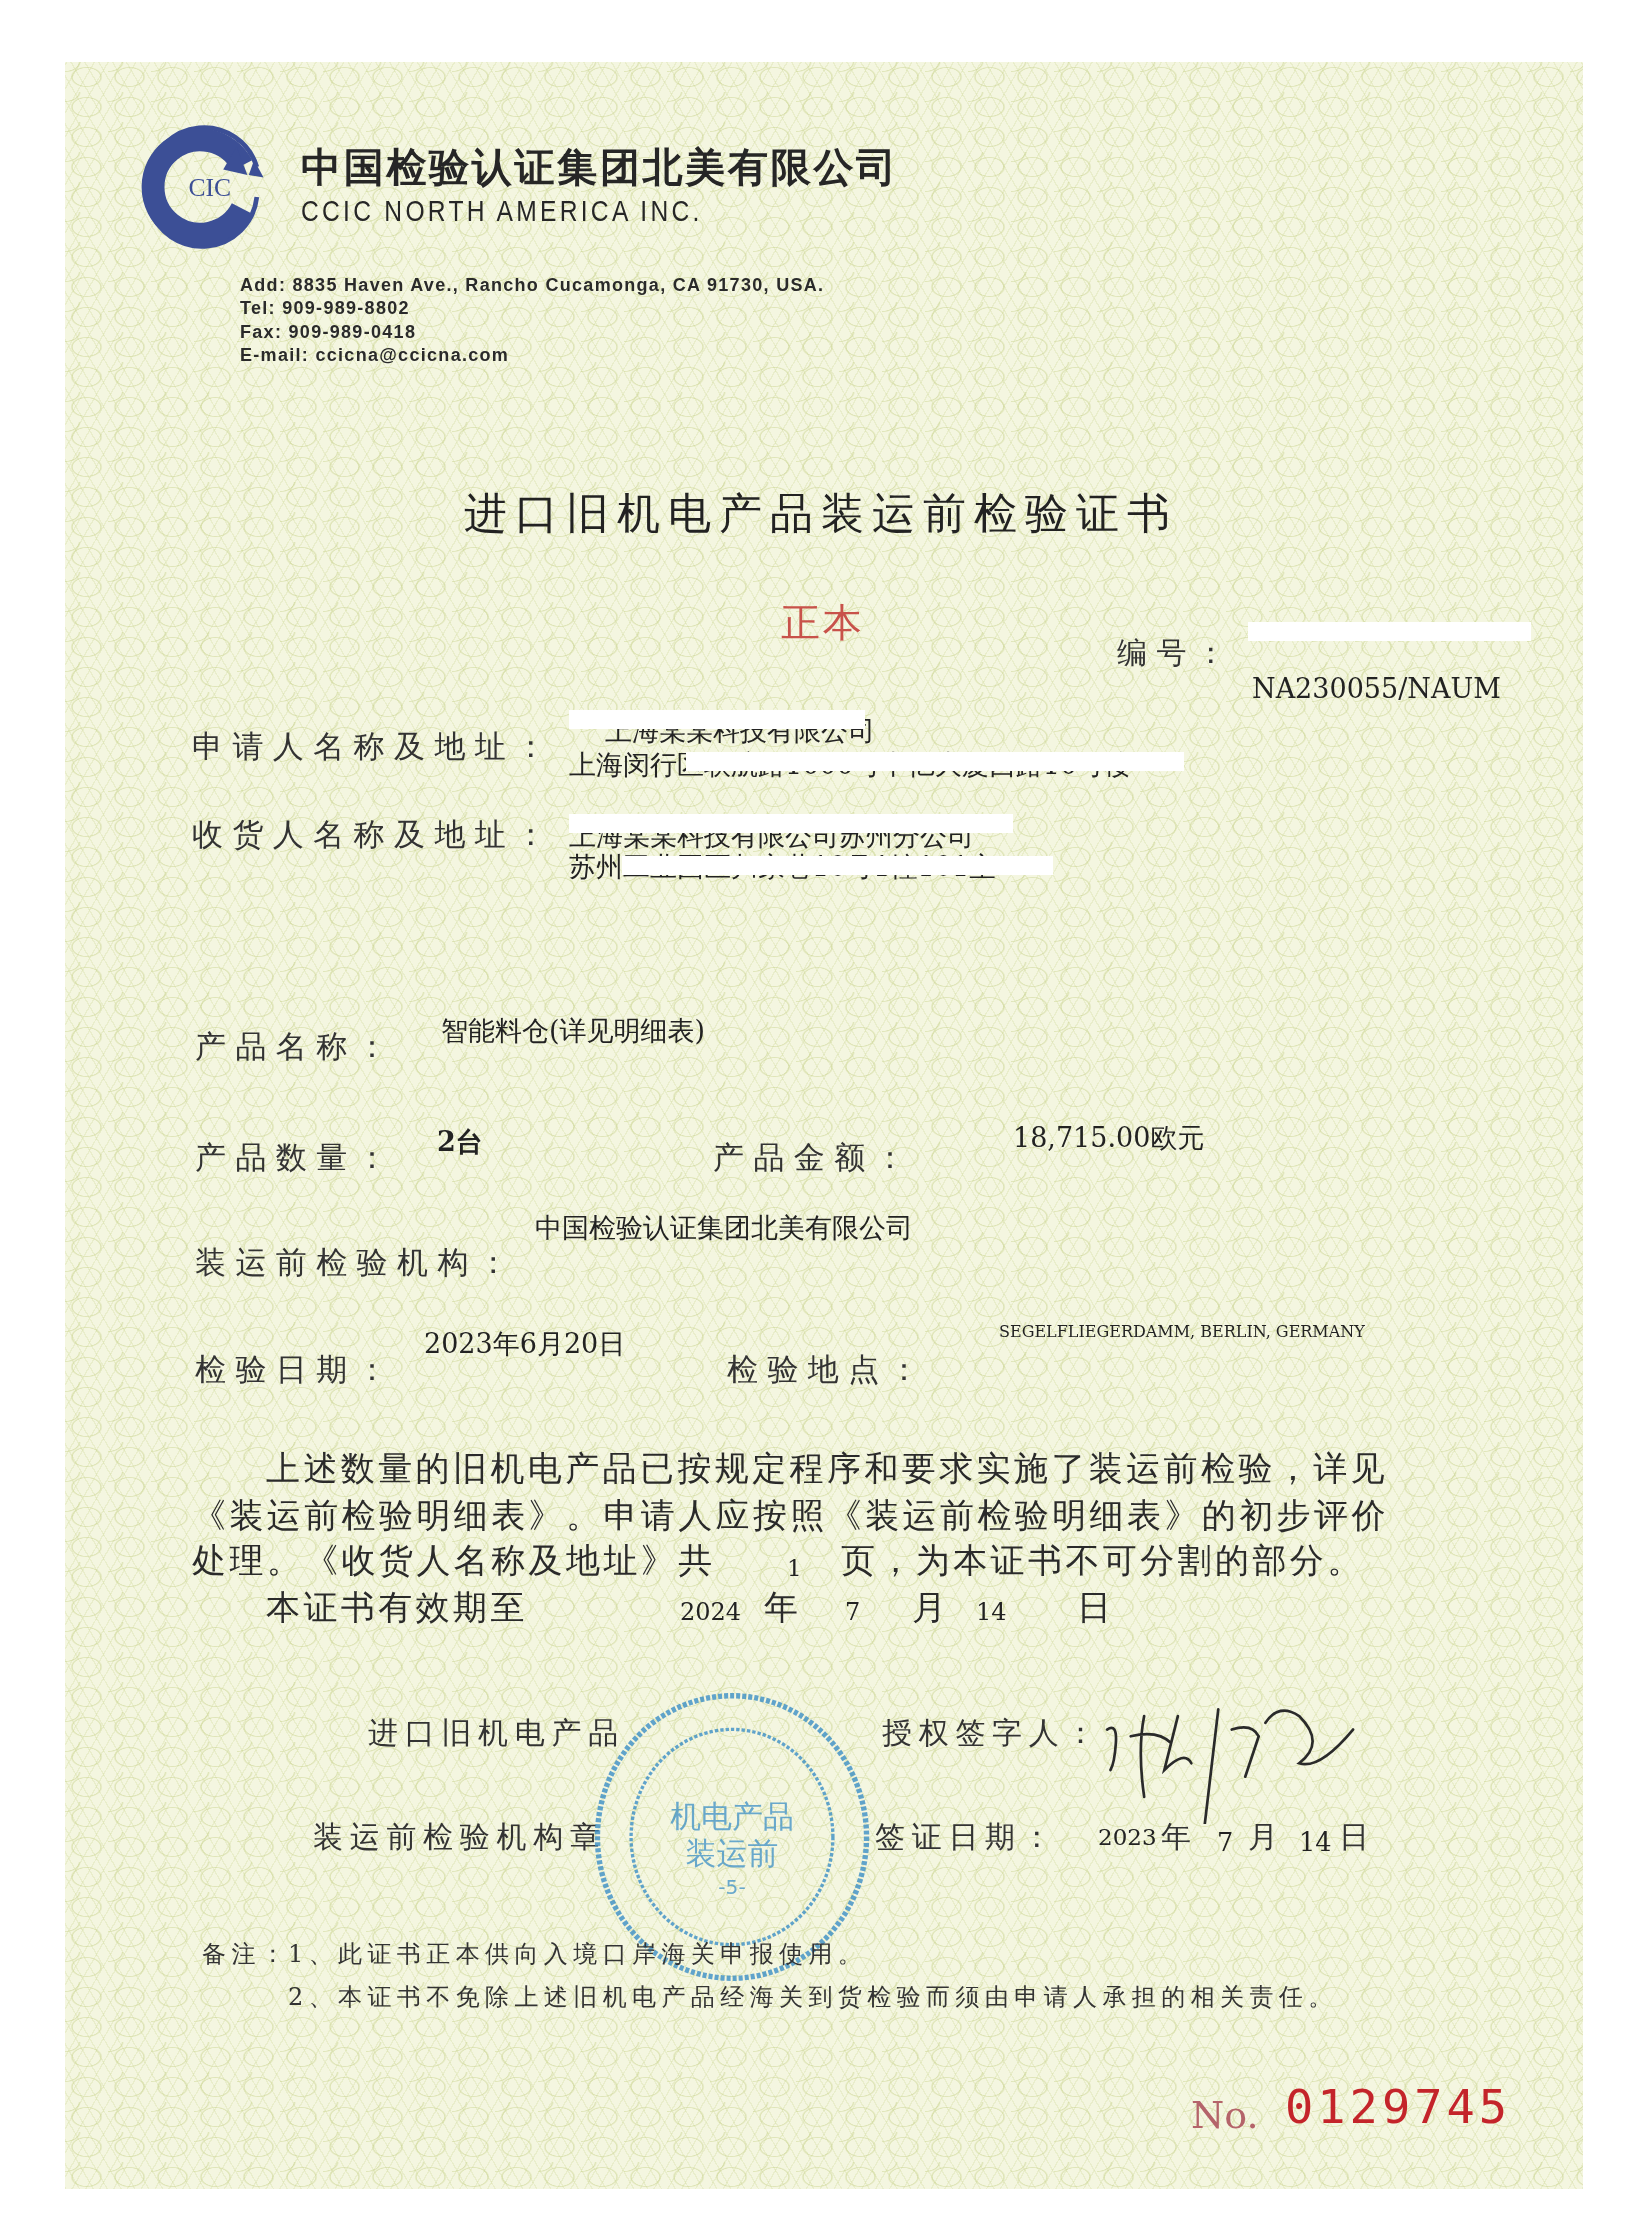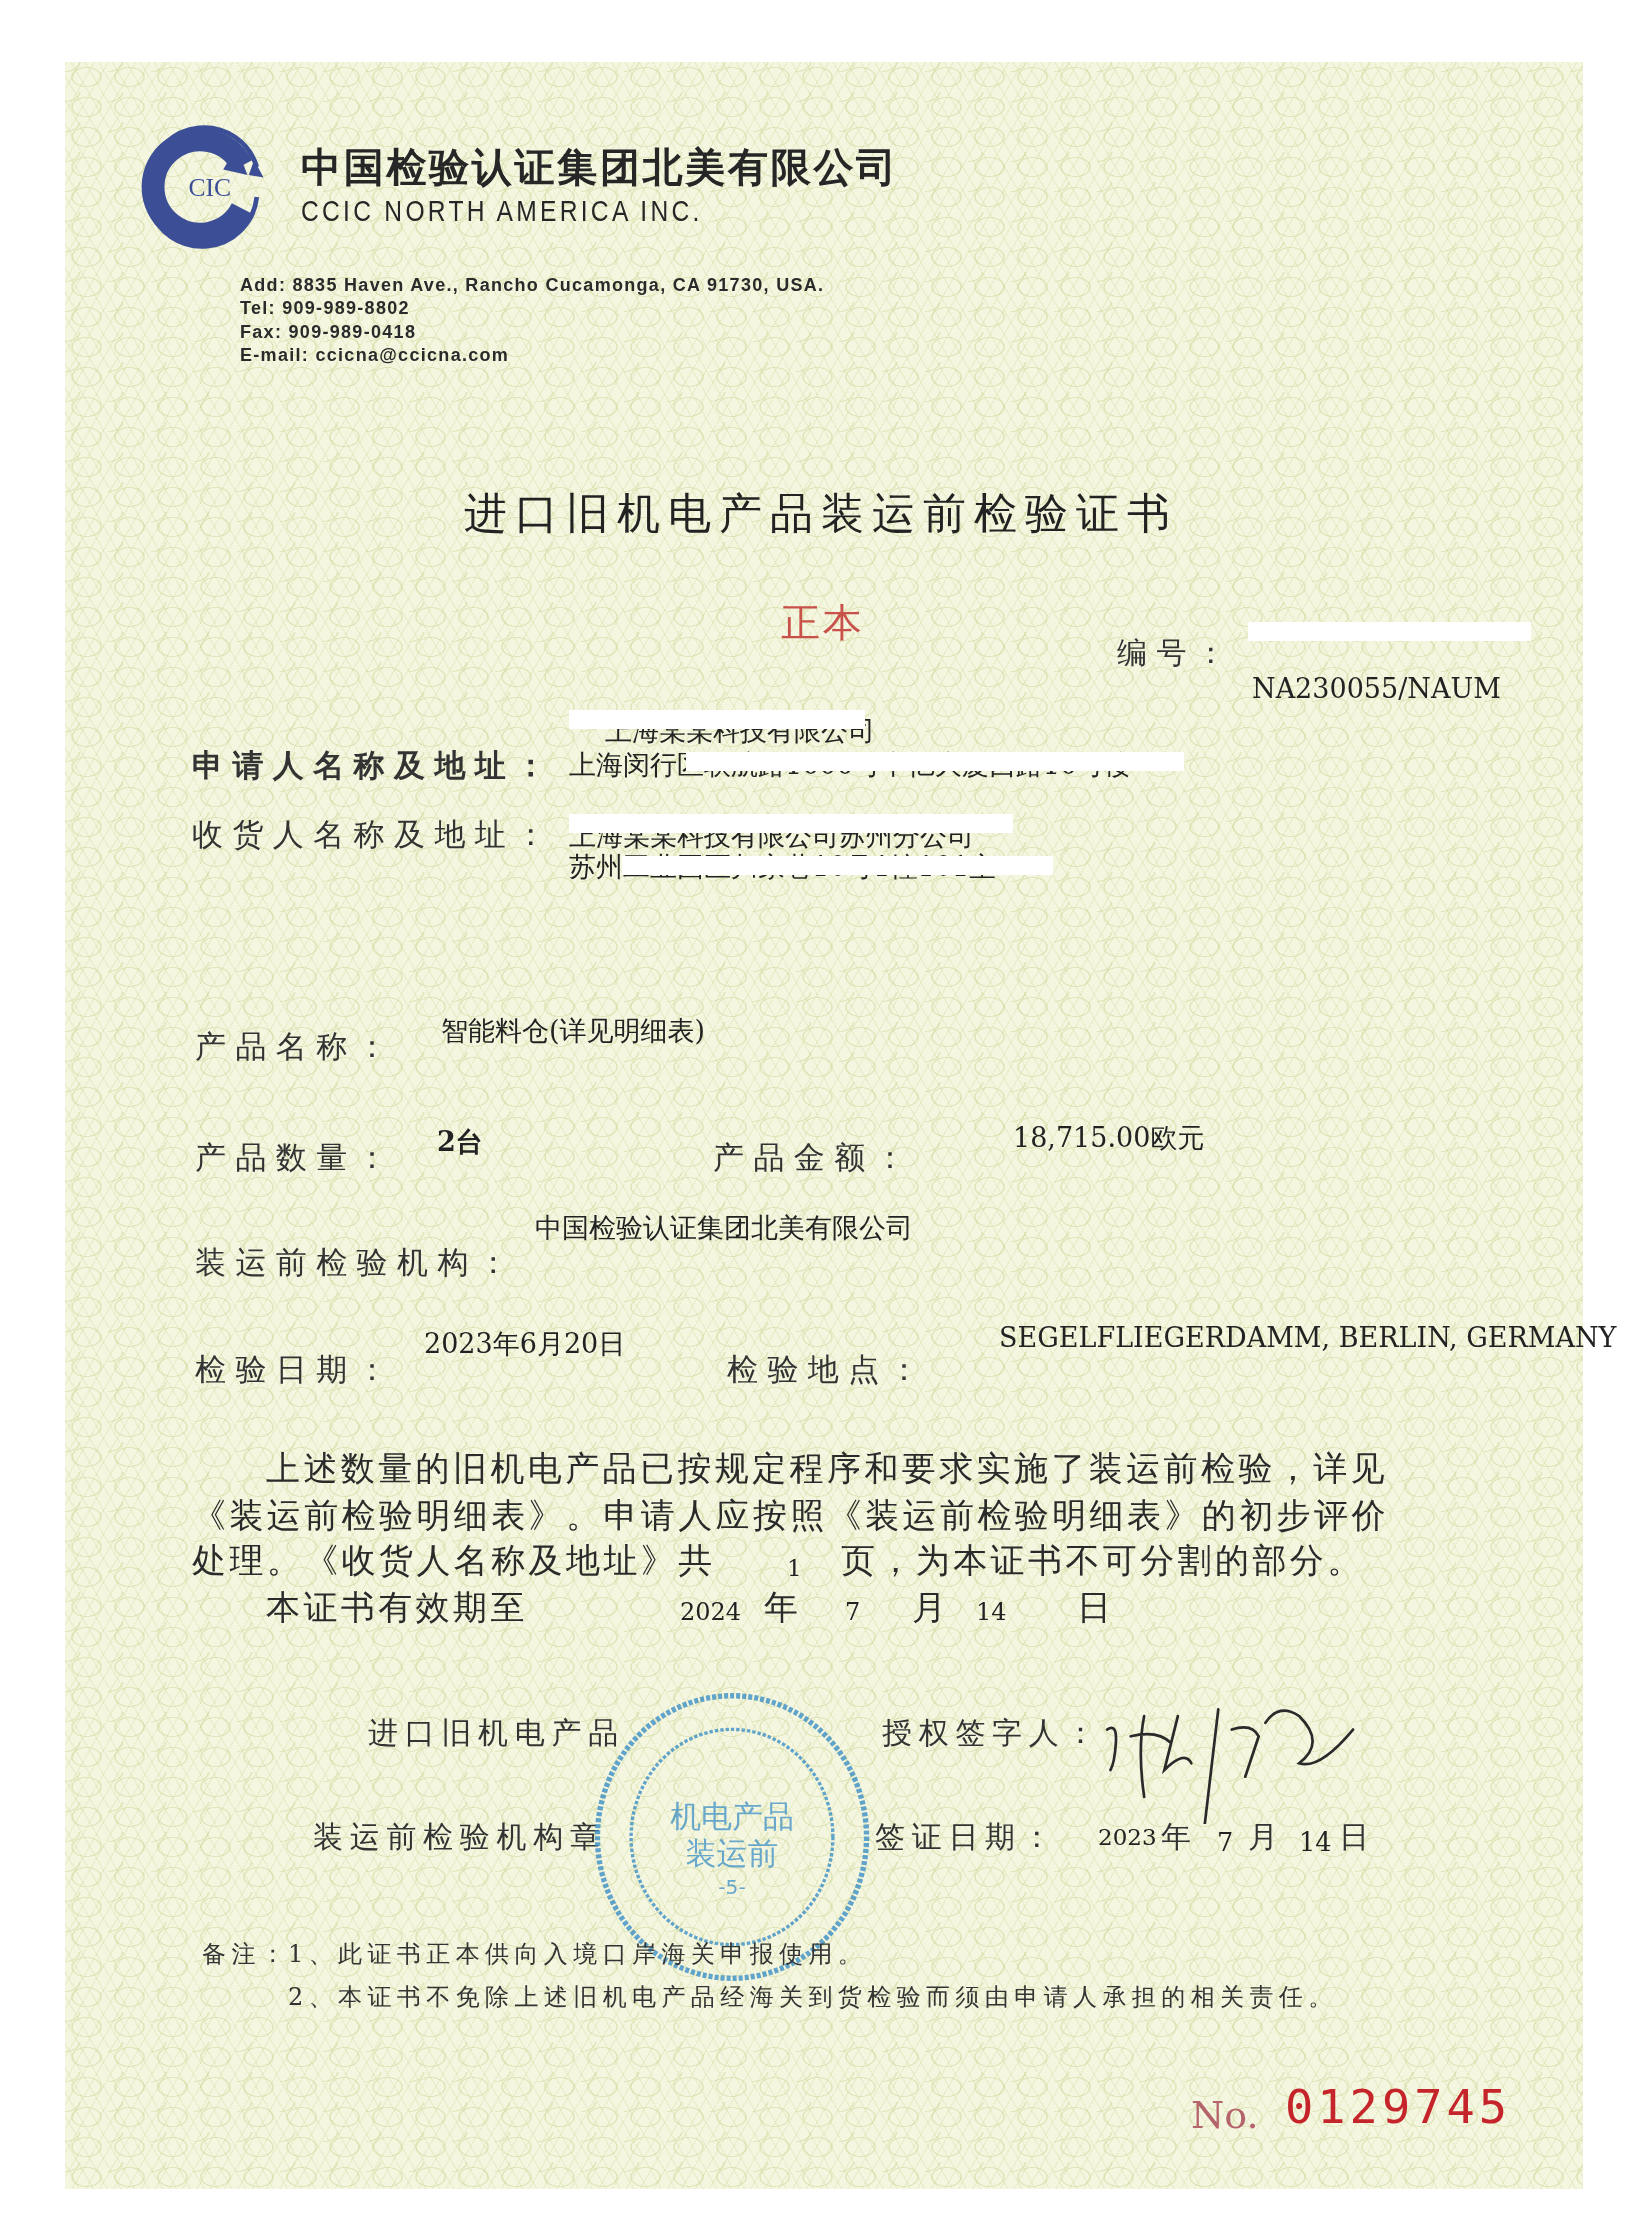--- a/index.html
+++ b/index.html
@@ -65,7 +65,7 @@
 <div class="abs val" style="left:1252px;top:629px;font-size:27px;margin-top:44px;">NA230055/NAUM</div>
 <div class="redact" style="left:1248px;top:622px;width:283px;height:19px;"></div>
 
-<div class="abs lbl" style="left:192px;top:745px;font-weight:bold;">申请人名称及地址：</div>
+<div class="abs lbl" style="left:192px;top:726px;">申请人名称及地址：</div>
 <div class="abs val" style="left:569px;top:713px;margin-left:36px;">上海某某科技有限公司</div>
 <div class="abs val" style="left:569px;top:747px;">上海闵行区联航路1000号中亿大厦西路10号楼</div>
 <div class="redact" style="left:569px;top:710px;width:296px;height:19px;"></div>

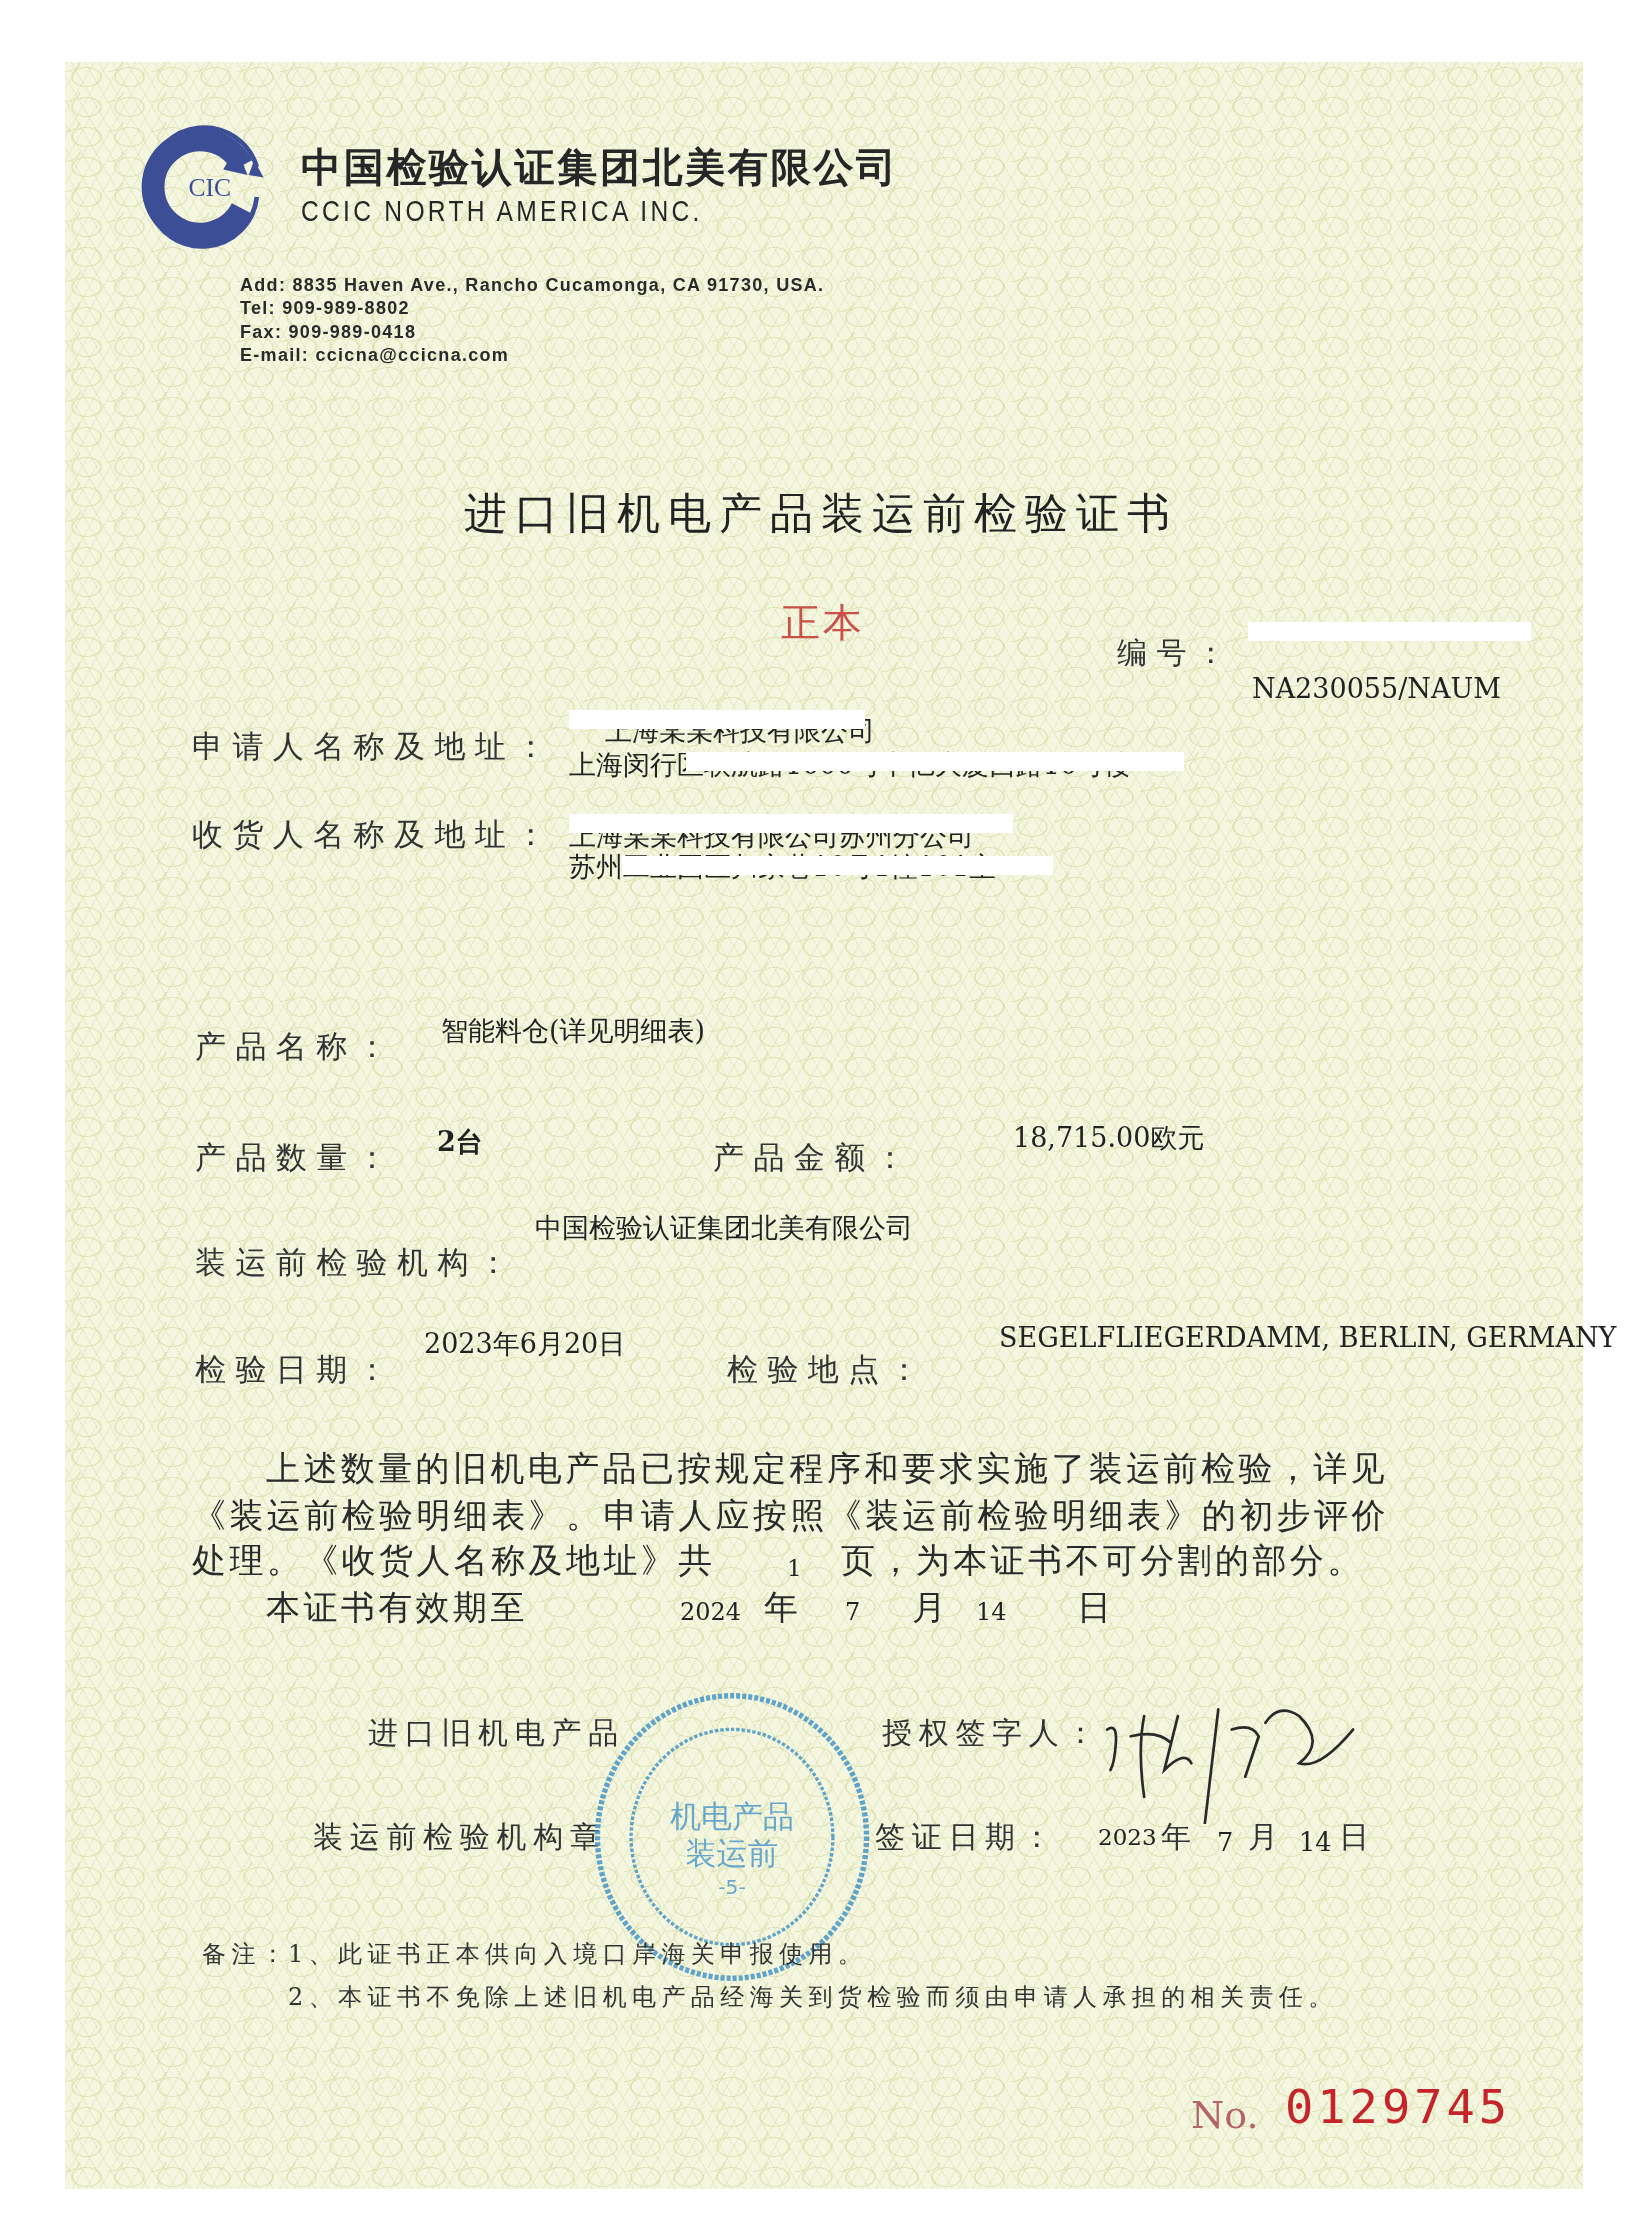--- a/index.html
+++ b/index.html
@@ -91,7 +91,7 @@
 <div class="abs val" style="left:424px;top:1326px;">2023年6月20日</div>
 <div class="abs lbl" style="left:195px;top:1349px;">检验日期：</div>
 <div class="abs lbl" style="left:727px;top:1349px;">检验地点：</div>
-<div class="abs val" style="left:999px;top:1322px;font-size:27px;">SEGELFLIEGERDAMM, BERLIN, GERMANY</div>
+<div class="abs val" style="left:999px;top:1322px;font-size:16px;">SEGELFLIEGERDAMM, BERLIN, GERMANY</div>
 
 <div class="abs para" style="left:266px;top:1446px;">上述数量的旧机电产品已按规定程序和要求实施了装运前检验，详见</div>
 <div class="abs para" style="left:192px;top:1493px;">《装运前检验明细表》。申请人应按照《装运前检验明细表》的初步评价</div>

